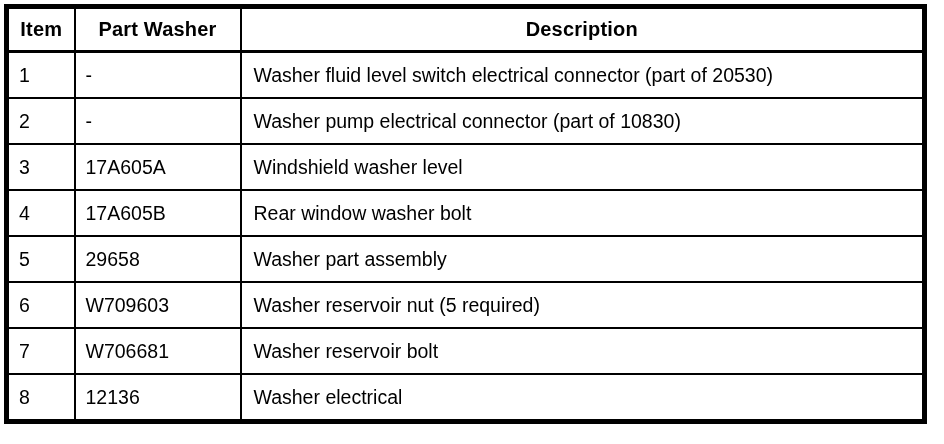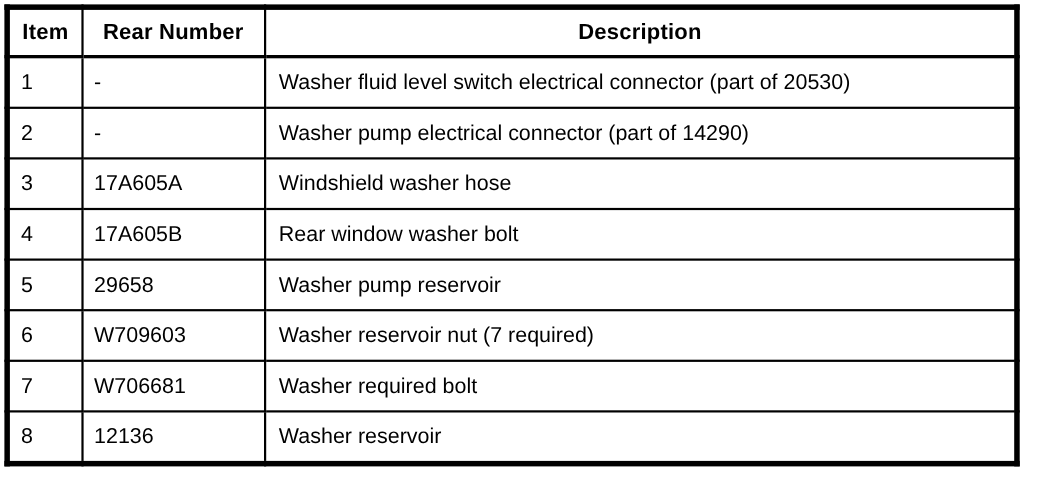--- a/index.html
+++ b/index.html
@@ -72,7 +72,7 @@
     <thead>
       <tr>
         <th>Item</th>
-        <th>Rear Number</th>
+        <th>Part Washer</th>
         <th>Description</th>
       </tr>
     </thead>

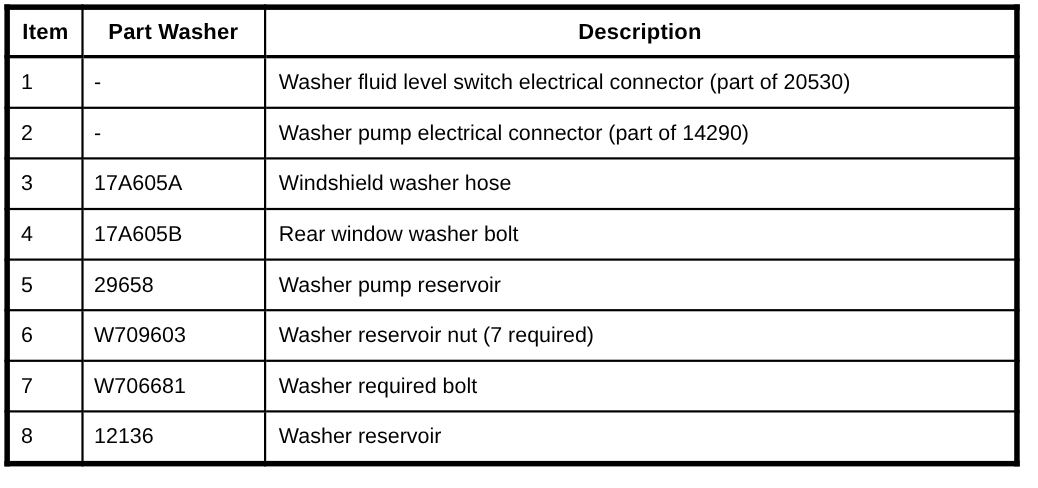--- a/index.html
+++ b/index.html
@@ -85,7 +85,7 @@
       <tr>
         <td>2</td>
         <td>-</td>
-        <td class="desc-cell">Washer pump electrical connector (part of 14290)</td>
+        <td class="desc-cell">Washer pump electrical connector (part of 10830)</td>
       </tr>
       <tr>
         <td>3</td>

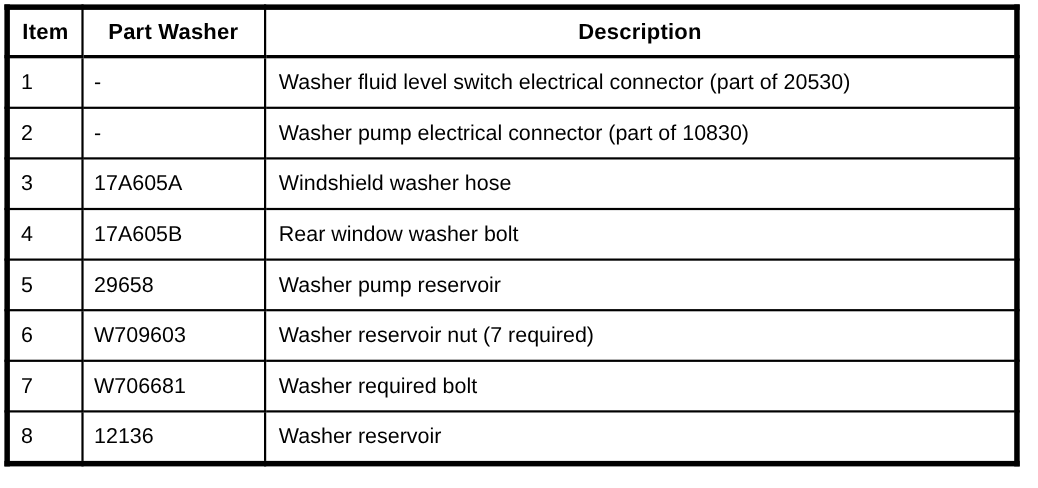--- a/index.html
+++ b/index.html
@@ -90,7 +90,7 @@
       <tr>
         <td>3</td>
         <td>17A605A</td>
-        <td class="desc-cell">Windshield washer hose</td>
+        <td class="desc-cell">Windshield washer level</td>
       </tr>
       <tr>
         <td>4</td>

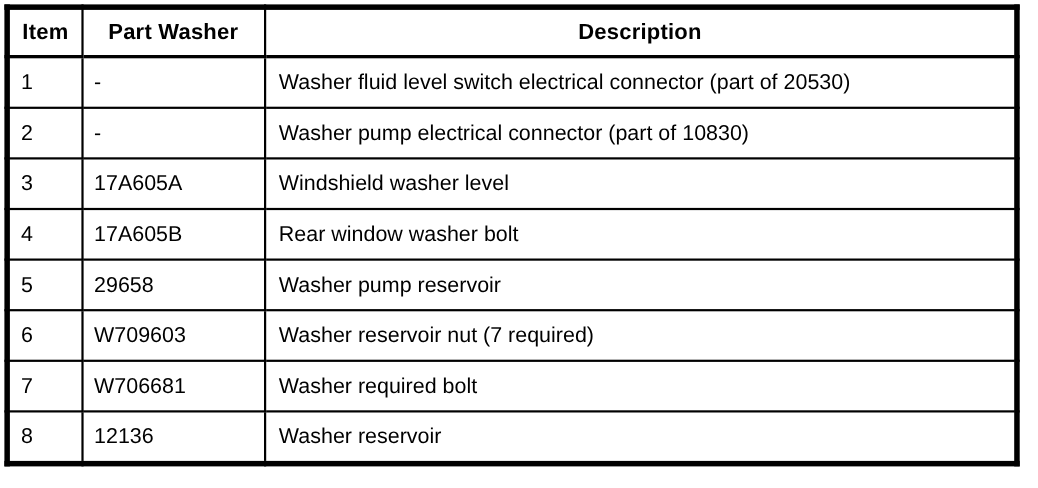--- a/index.html
+++ b/index.html
@@ -100,7 +100,7 @@
       <tr>
         <td>5</td>
         <td>29658</td>
-        <td class="desc-cell">Washer pump reservoir</td>
+        <td class="desc-cell">Washer part assembly</td>
       </tr>
       <tr>
         <td>6</td>

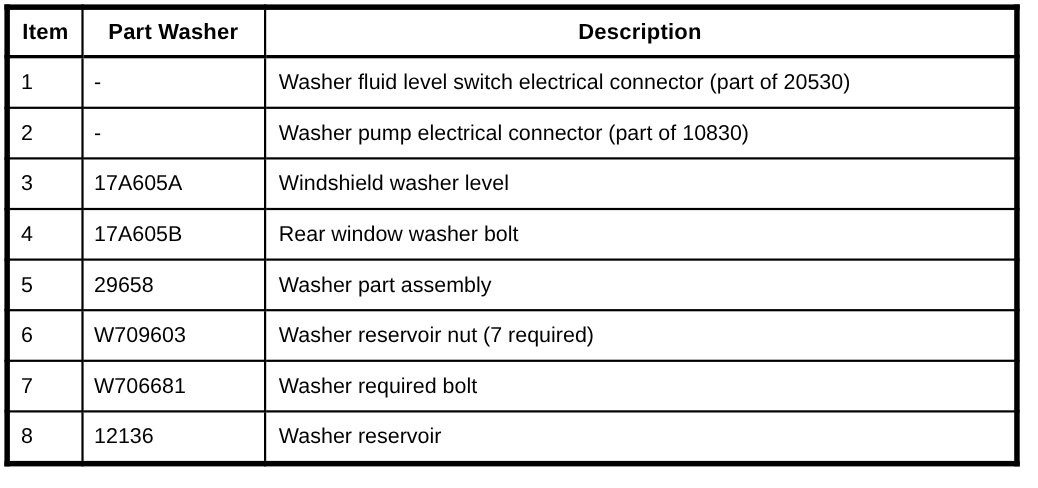--- a/index.html
+++ b/index.html
@@ -105,7 +105,7 @@
       <tr>
         <td>6</td>
         <td>W709603</td>
-        <td class="desc-cell">Washer reservoir nut (7 required)</td>
+        <td class="desc-cell">Washer reservoir nut (5 required)</td>
       </tr>
       <tr>
         <td>7</td>

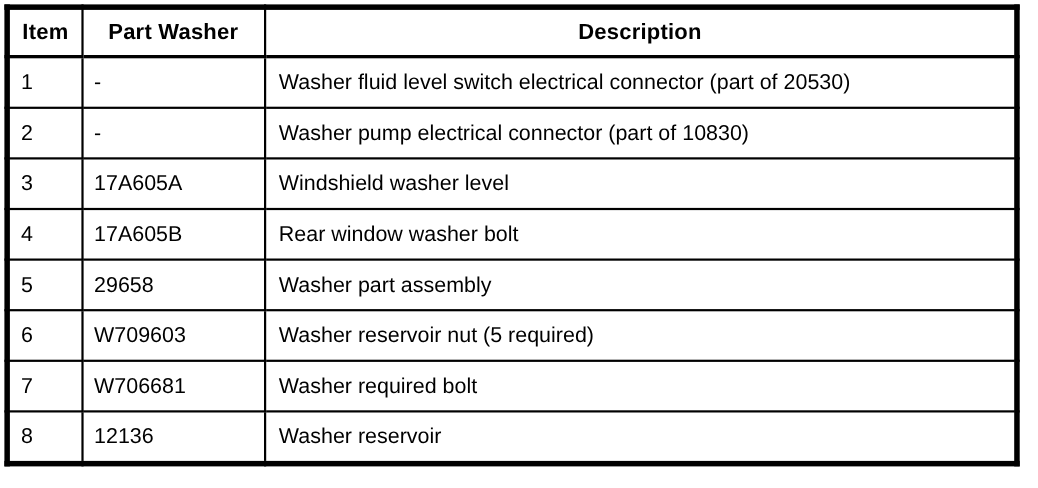--- a/index.html
+++ b/index.html
@@ -110,7 +110,7 @@
       <tr>
         <td>7</td>
         <td>W706681</td>
-        <td class="desc-cell">Washer required bolt</td>
+        <td class="desc-cell">Washer reservoir bolt</td>
       </tr>
       <tr>
         <td>8</td>

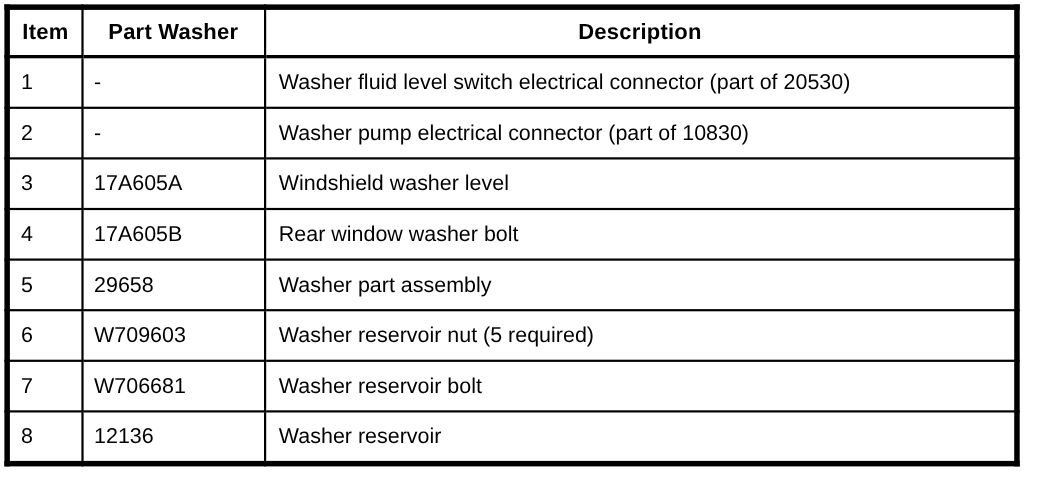--- a/index.html
+++ b/index.html
@@ -115,7 +115,7 @@
       <tr>
         <td>8</td>
         <td>12136</td>
-        <td class="desc-cell">Washer reservoir</td>
+        <td class="desc-cell">Washer electrical</td>
       </tr>
     </tbody>
   </table>

